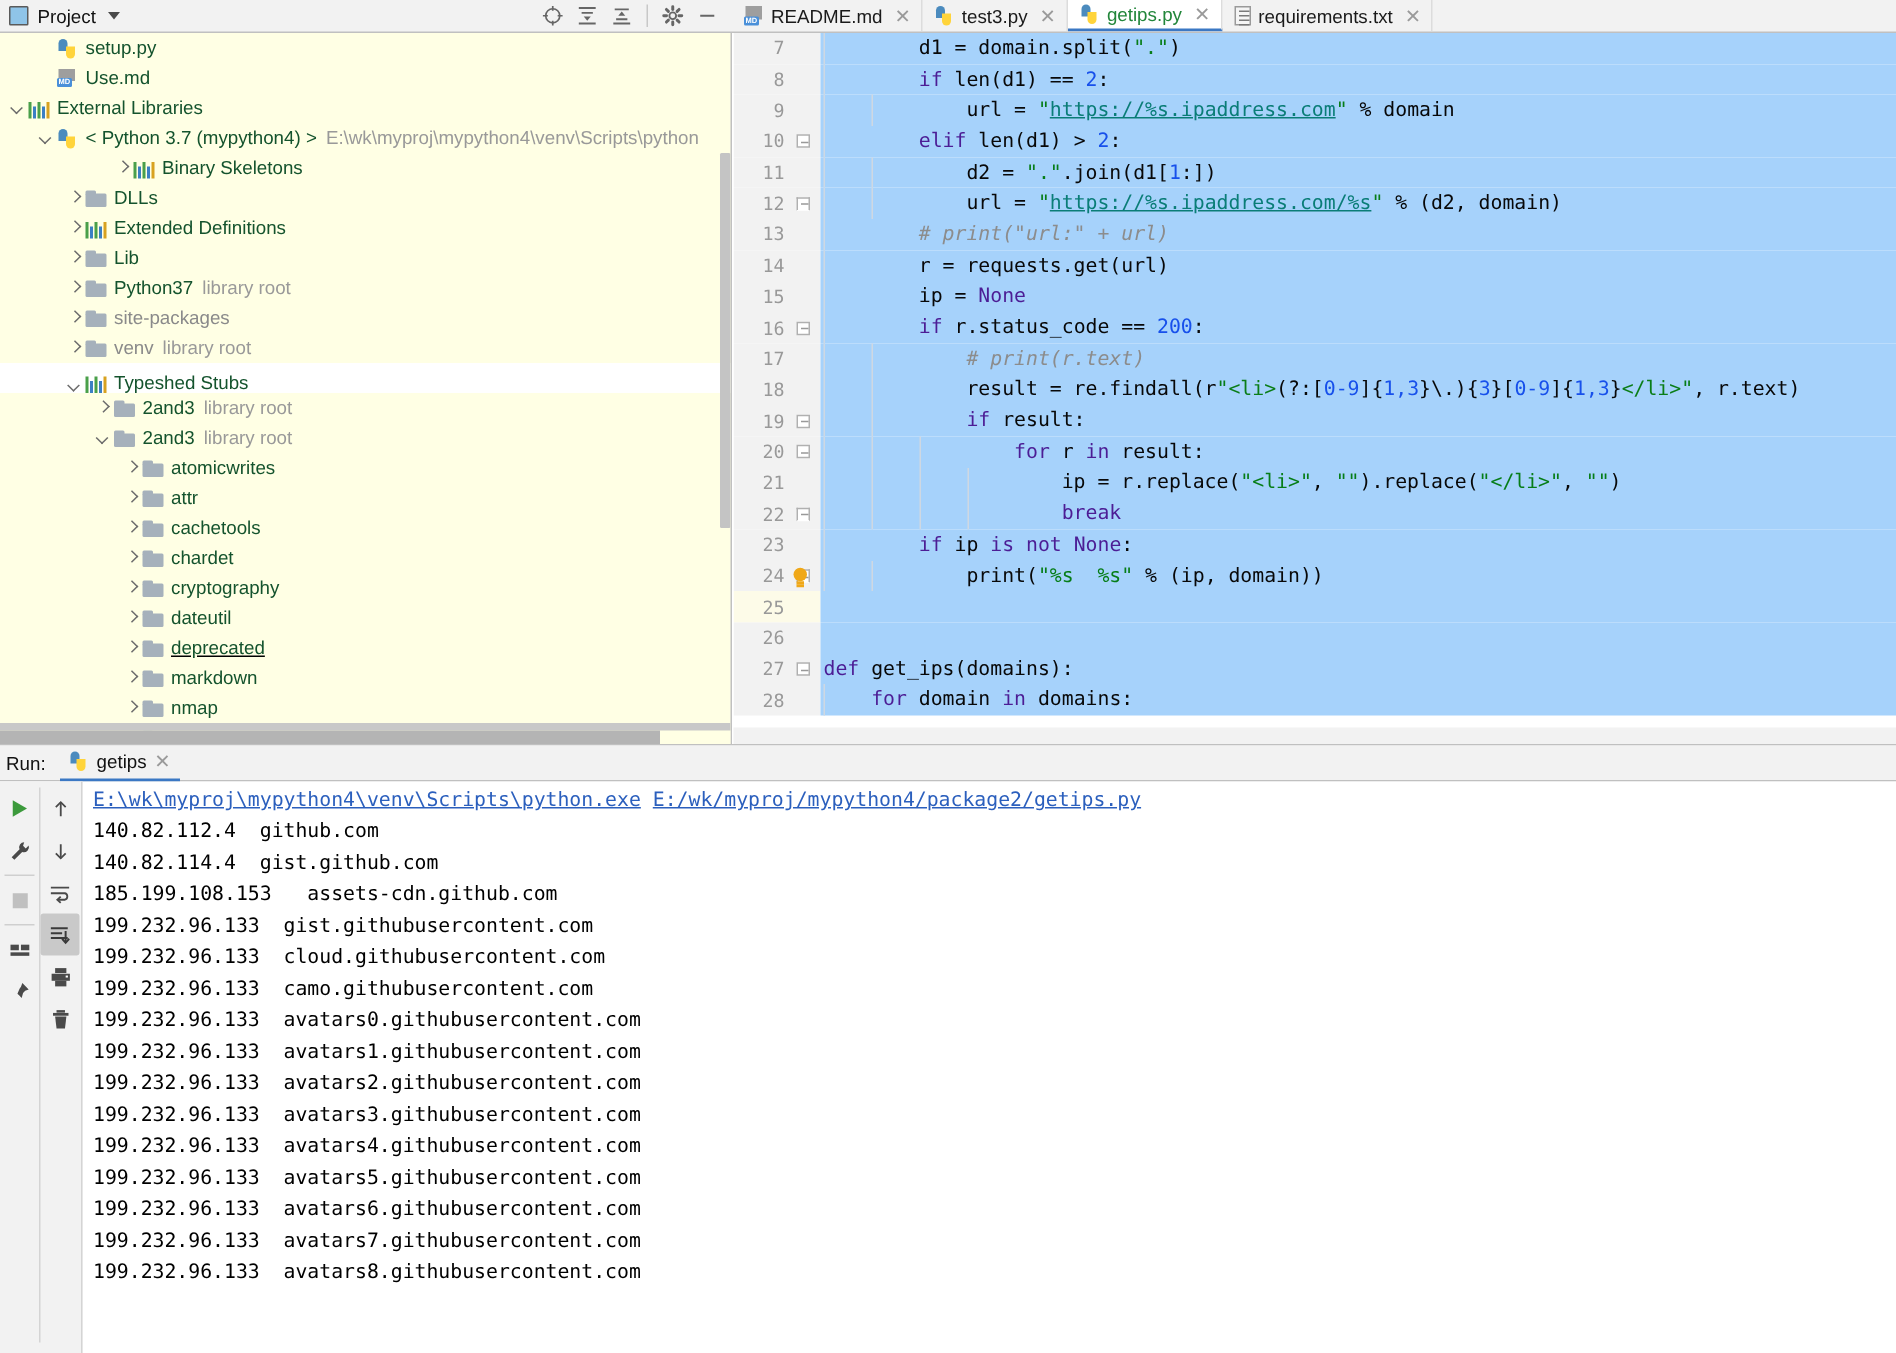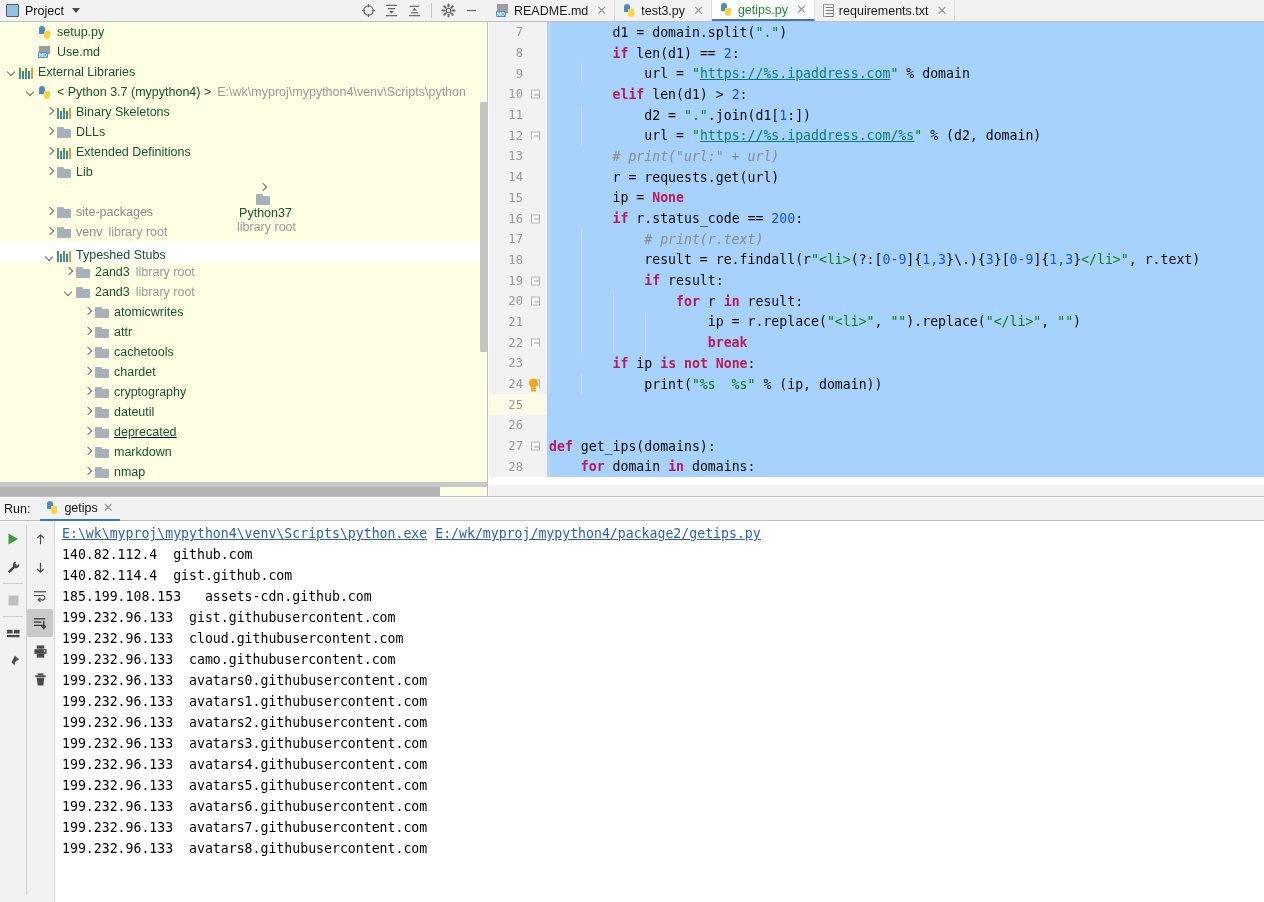--- a/index.html
+++ b/index.html
@@ -157,7 +157,7 @@
   .ctext { position:relative; z-index:2; padding-left:2px; }
 
   
-  .kw   { color:#be185d; font-weight:700; }
+  .kw   { color:#4c1d95; font-weight:400; }
   .str  { color:#067d17; }
   .num  { color:#1750eb; }
   .cmt  { color:#8c8c8c; font-style:italic; }

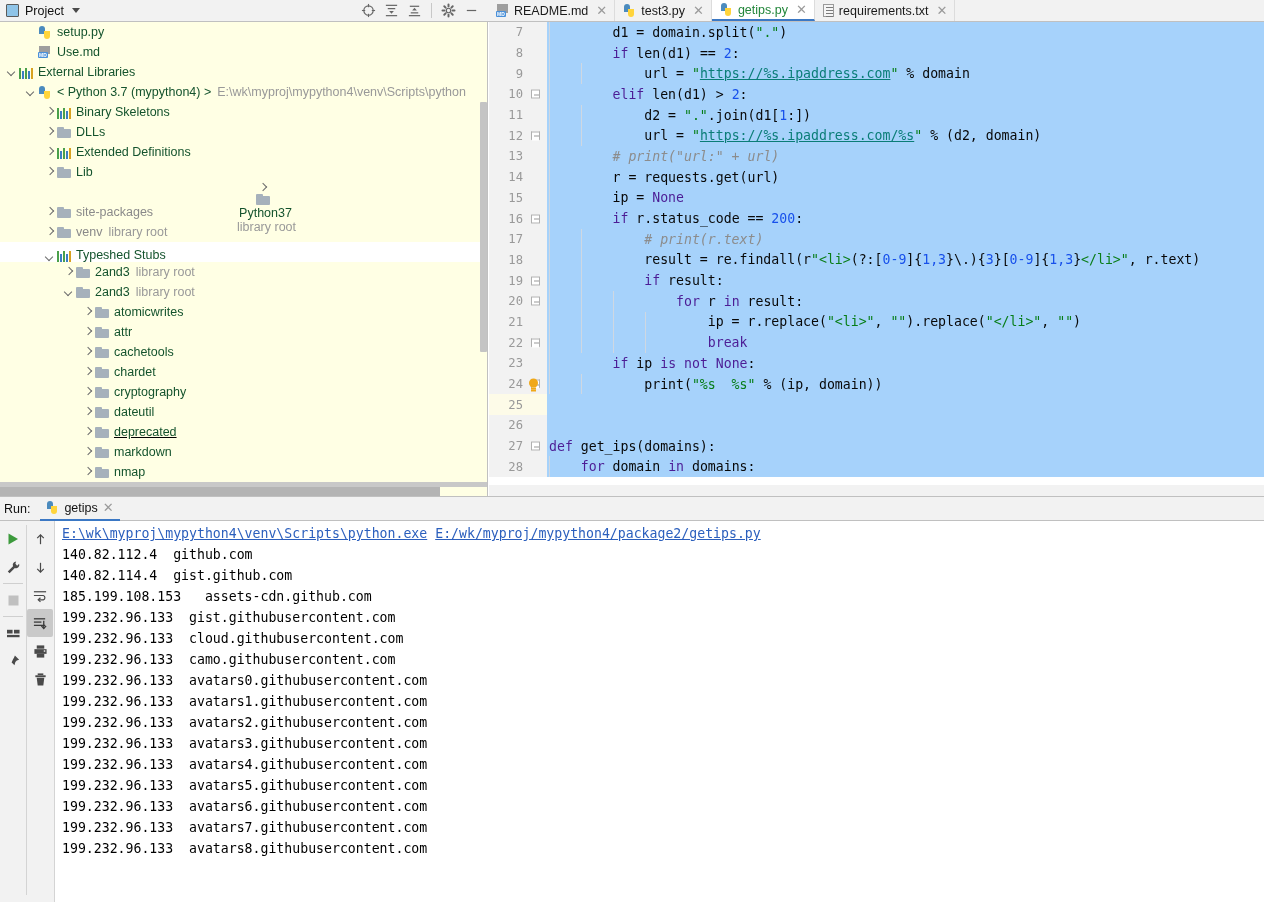--- a/index.html
+++ b/index.html
@@ -320,7 +320,7 @@
           <span class="tlabel">&lt; Python 3.7 (mypython4) &gt;</span>
           <span class="tsub">E:\wk\myproj\mypython4\venv\Scripts\python</span>
         </div>
-        <div class="trow " style="padding-left: 44px;">
+        <div class="trow " style="padding-left: 44px; margin-left: 32px;">
           <span class="arrow right"></span>
           <span class="ficon lib">
             <i style="background: rgb(74, 160, 74); height: 11px;"></i>

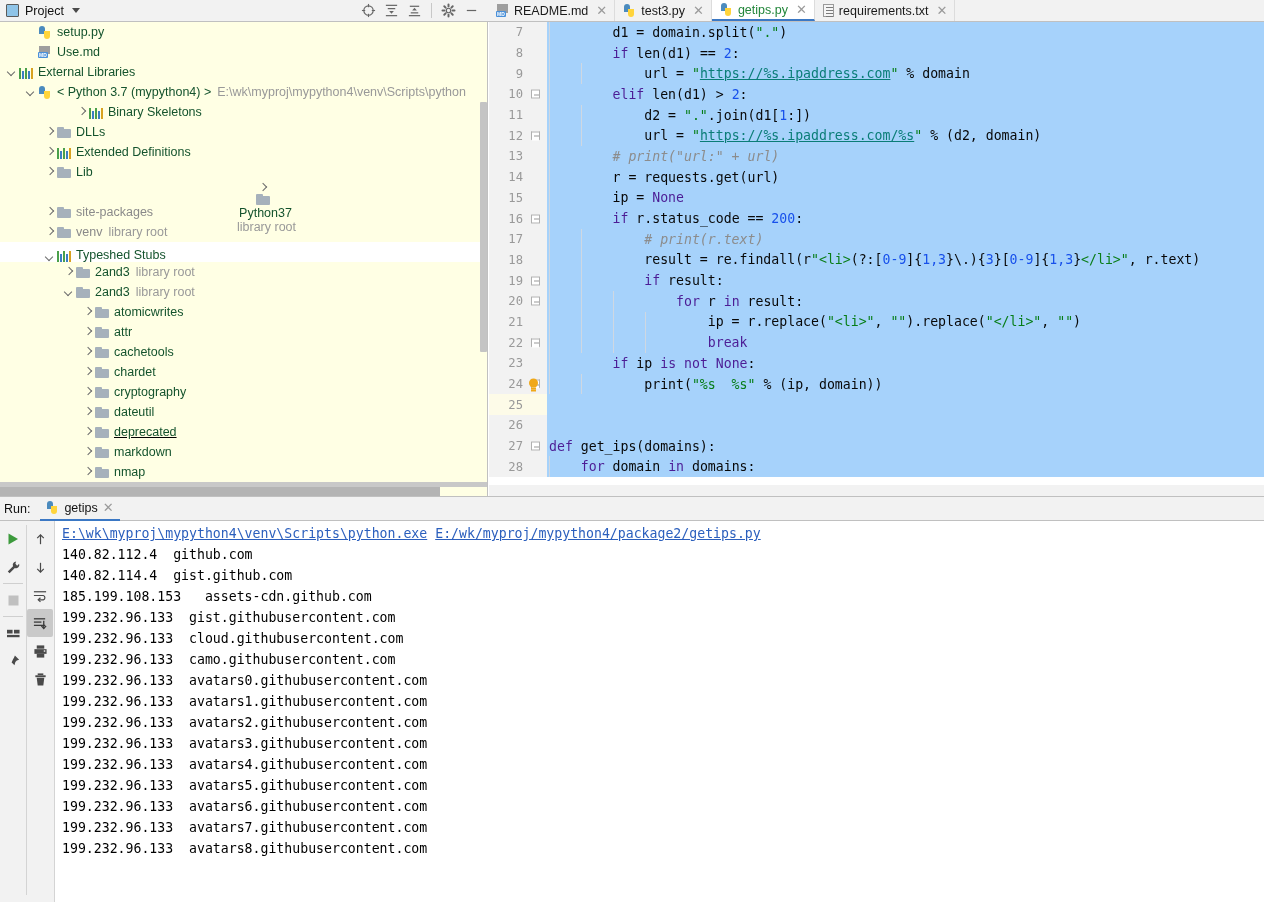--- a/index.html
+++ b/index.html
@@ -352,7 +352,7 @@
           <span class="ficon folder"></span>
           <span class="tlabel">Lib</span>
         </div>
-        <div class="trow " style="padding-left: 44px; flex-direction: column;">
+        <div class="trow " style="padding-left: 44px;">
           <span class="arrow right"></span>
           <span class="ficon folder"></span>
           <span class="tlabel">Python37</span>

